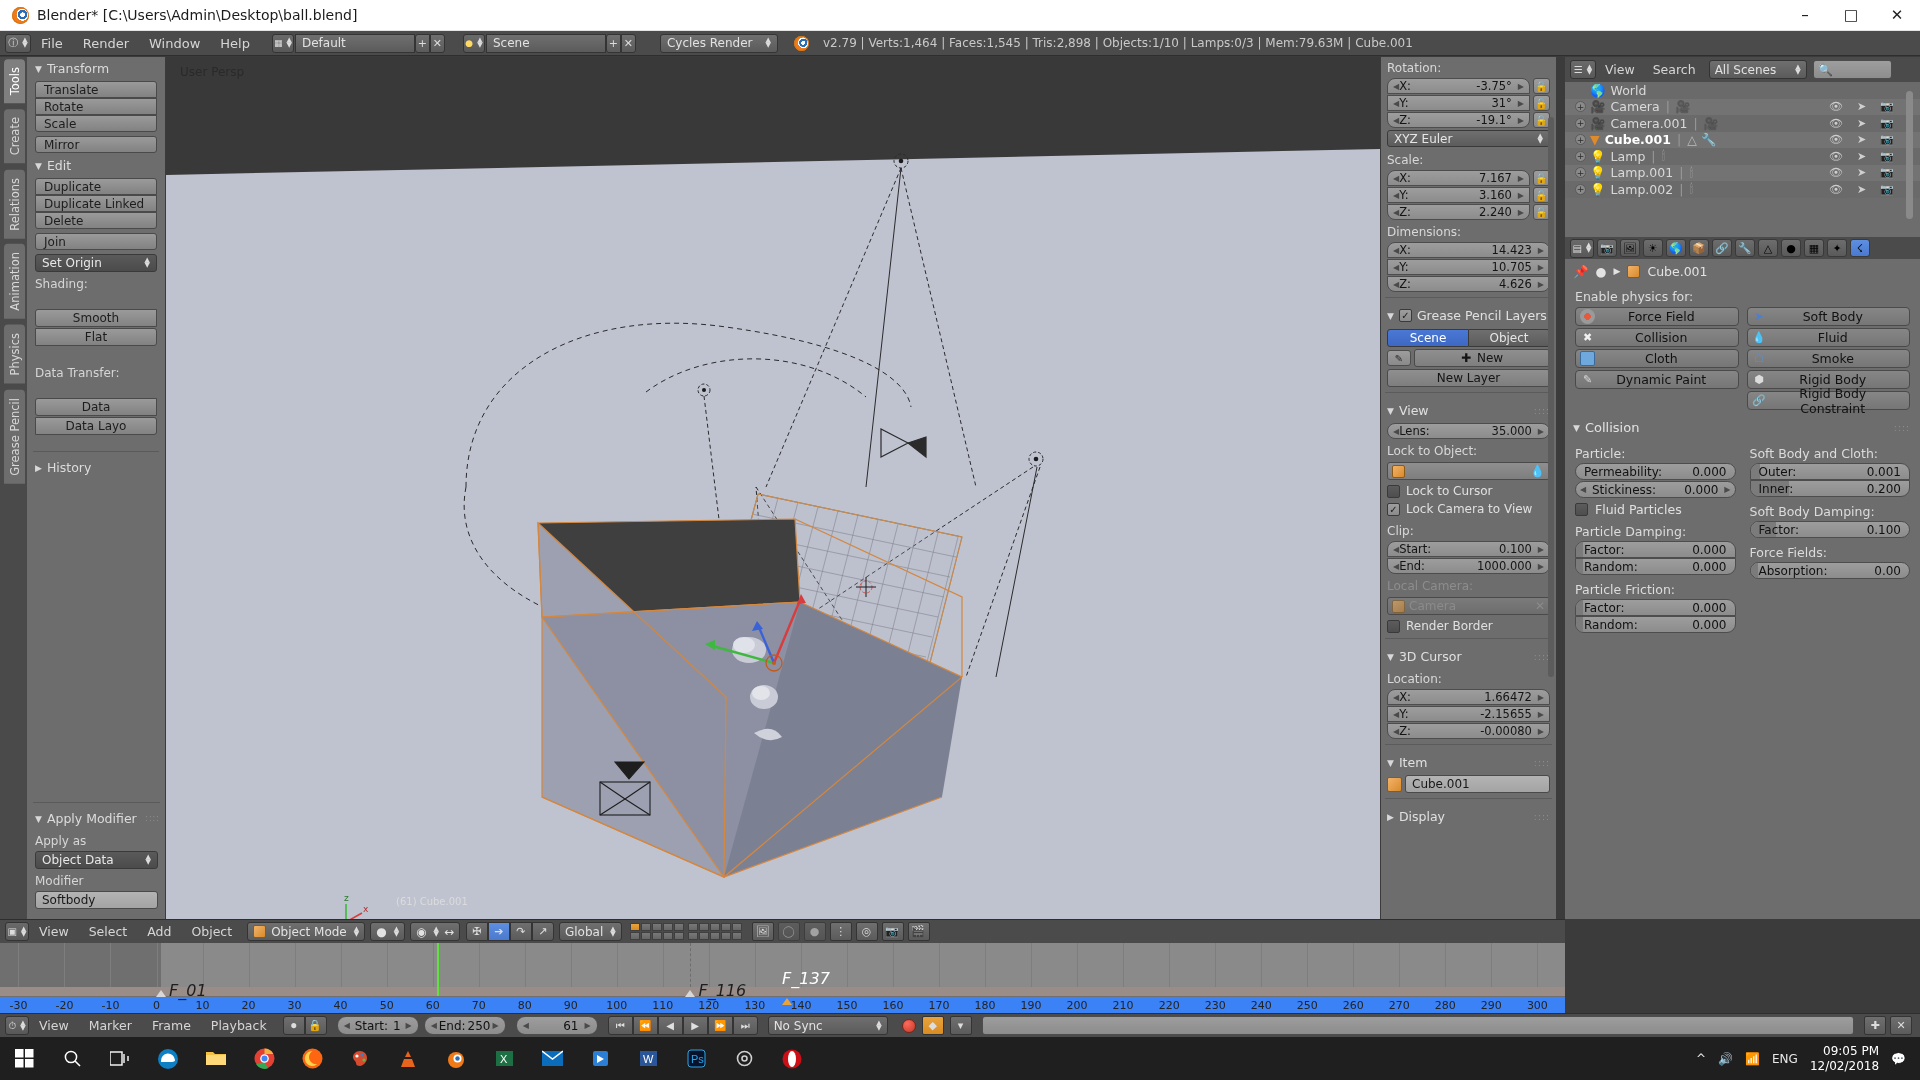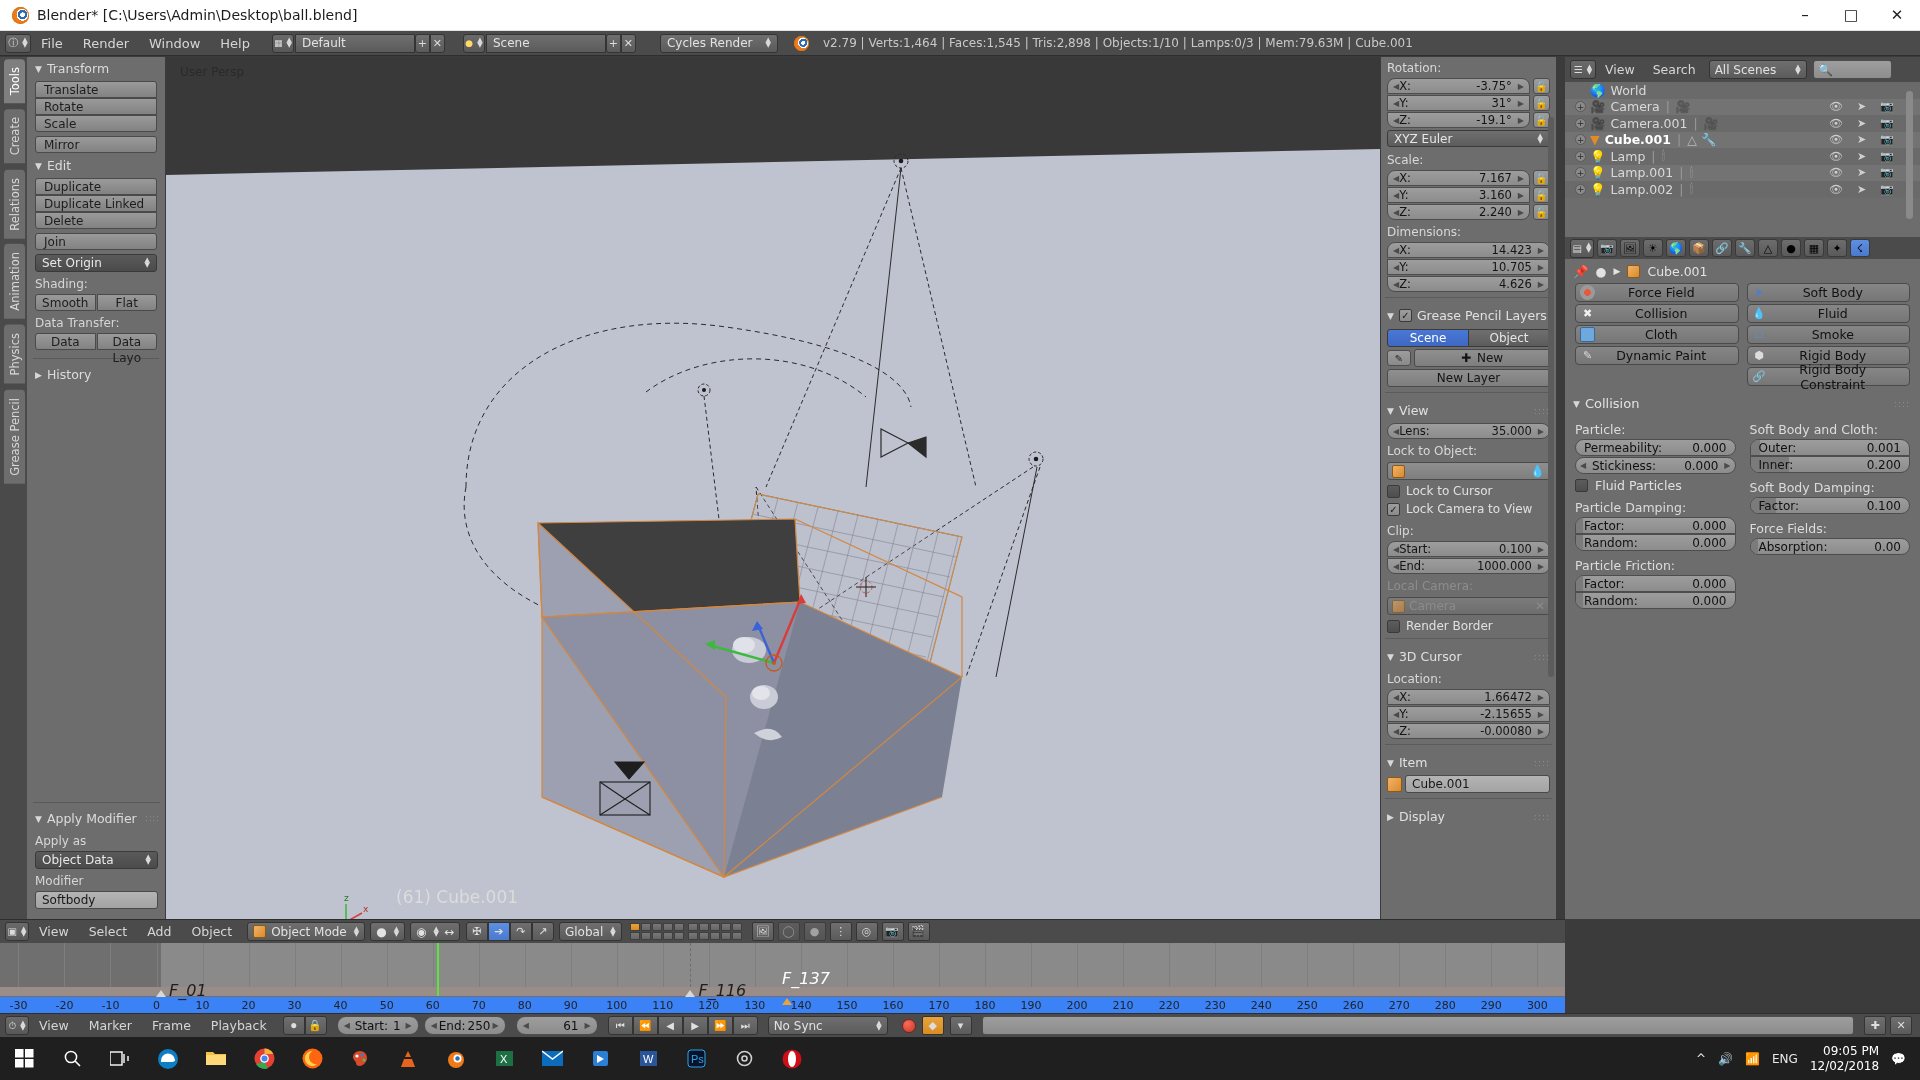--- a/index.html
+++ b/index.html
@@ -945,6 +945,7 @@
       <span>Cube.001</span>
     </div>
 
+    <div class="pr-lbl">Enable physics for:</div>
     <div class="pr-grid">
       <div class="pr-col">
         <div class="pbtn">

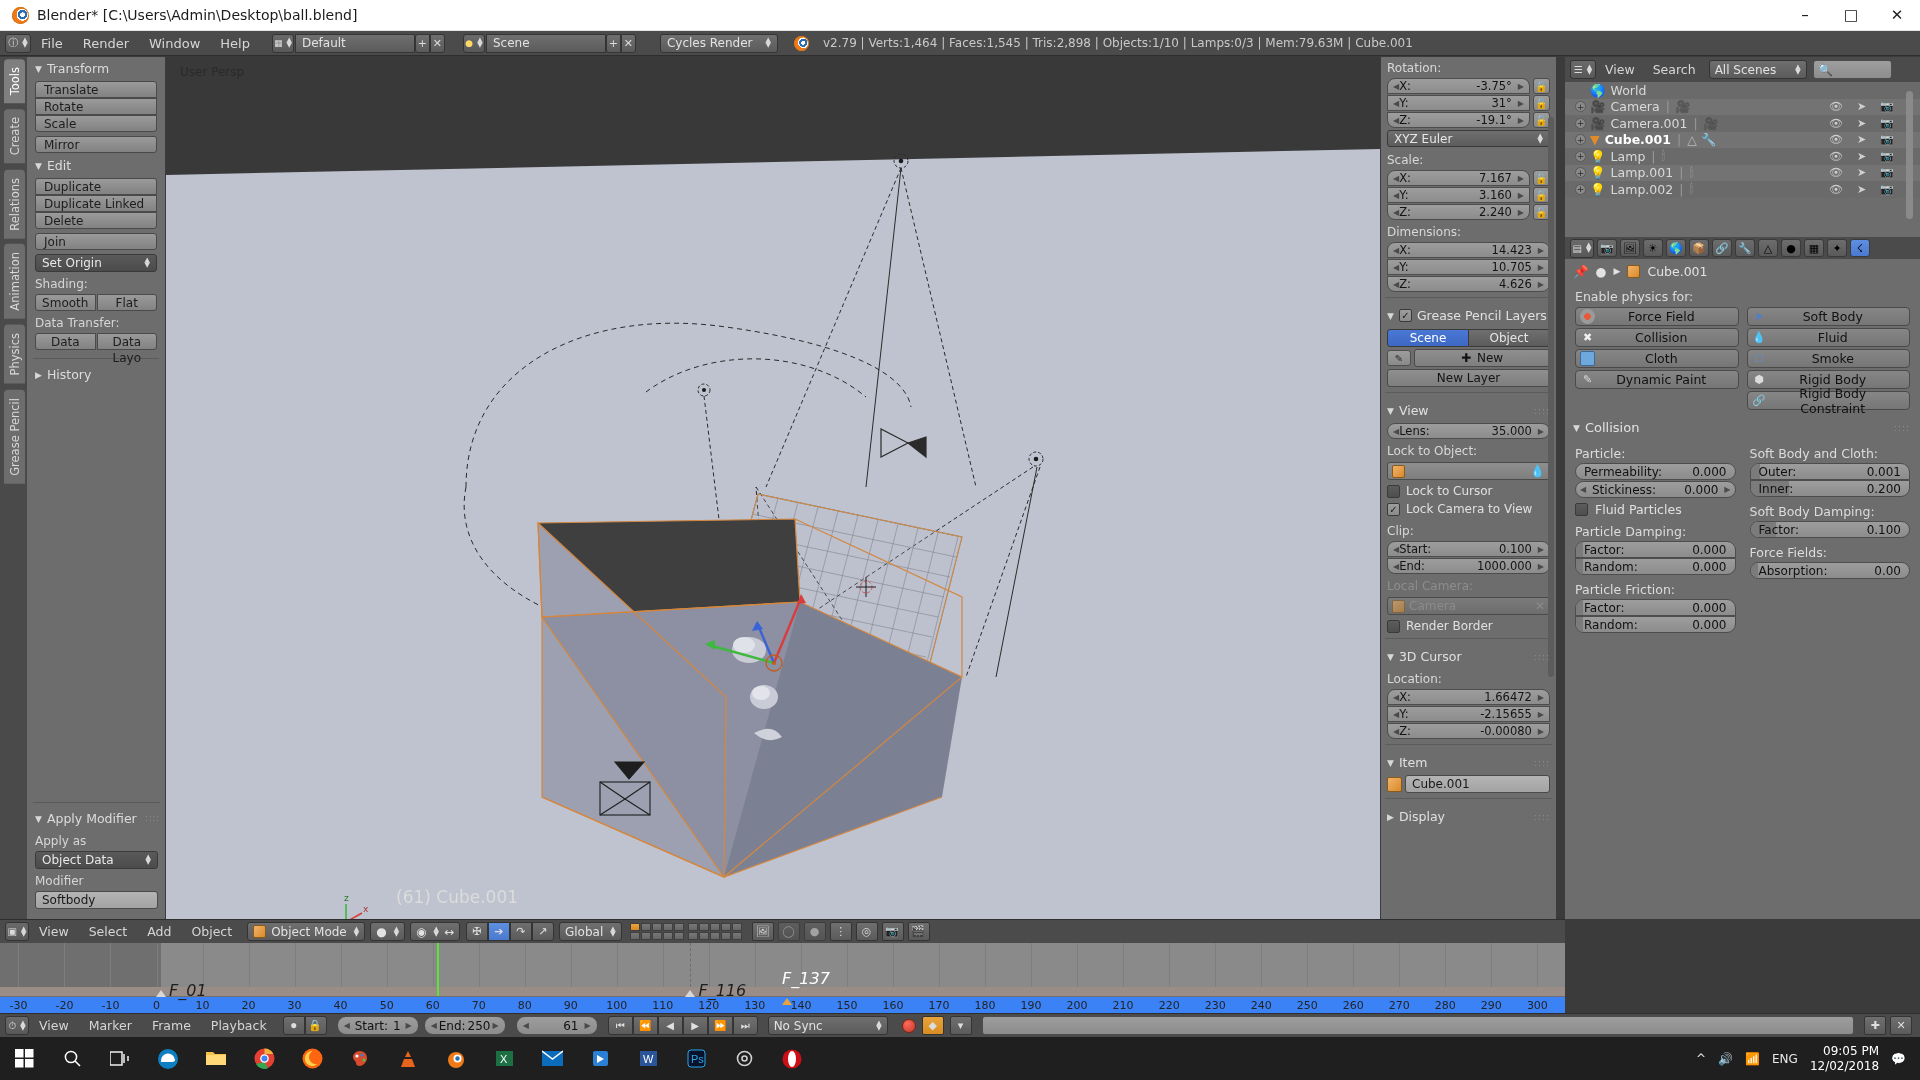--- a/index.html
+++ b/index.html
@@ -99,7 +99,7 @@
   .tsbtn.group-mid { border-radius:0; margin-bottom:0; margin-top:0;}
   .tsbtn.group-bot { border-radius:0 0 3px 3px; margin-top:0;}
   .ts-lbl { color:#d6d6d6; font-size:12px; padding:4px 0 2px 8px; }
-  .ts-row { display:flex; margin:1px 8px; gap:1px; }
+  .ts-row { display:flex; margin:16px 8px; gap:1px;flex-direction:column; }
   .ts-row .tsbtn { margin:0; flex:1; text-align:center; padding-left:0; }
   .ts-row .tsbtn:first-child { border-radius:3px 0 0 3px; }
   .ts-row .tsbtn:last-child  { border-radius:0 3px 3px 0; }

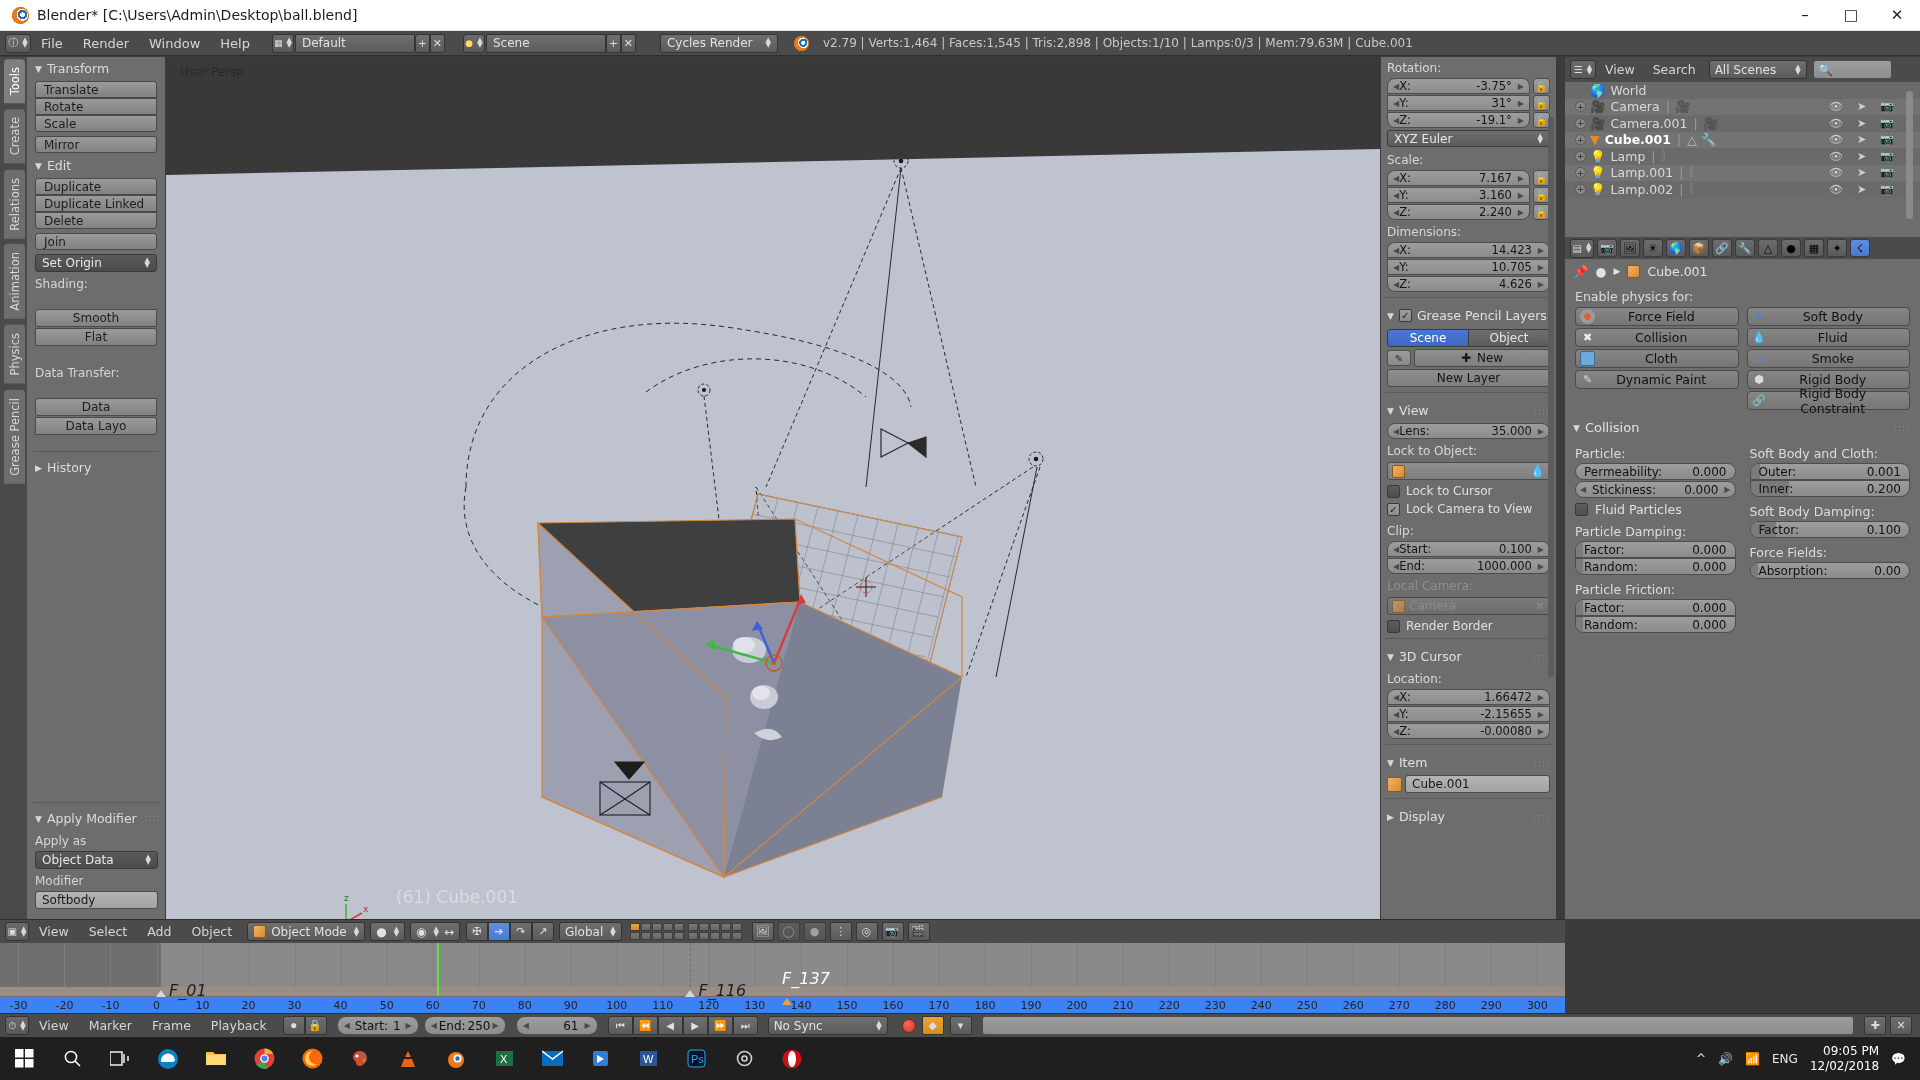--- a/index.html
+++ b/index.html
@@ -67,7 +67,7 @@
     clip-path: polygon(0 0, 1214px 0, 1214px 92px, 0 118px);
   }
   .vp-label { position:absolute; left:14px; top:8px; color:#2a2a2a; font-size:12px; }
-  .vp-objname { position:absolute; left:230px; bottom:12px; color:#dcdcdc; font-size:17px; }
+  .vp-objname { position:absolute; left:230px; bottom:12px; color:#dcdcdc; font-size:10px; }
 
   
   .toolshelf {

